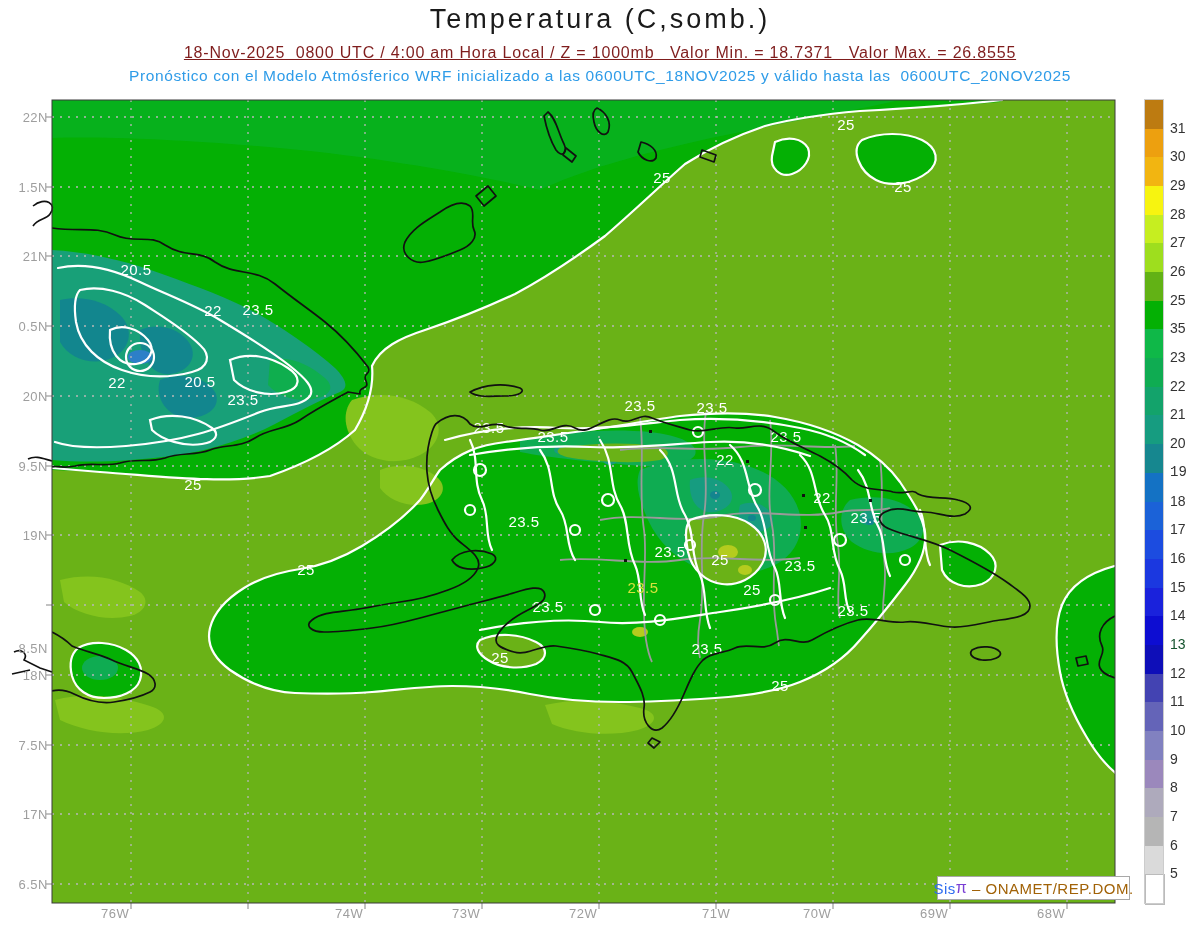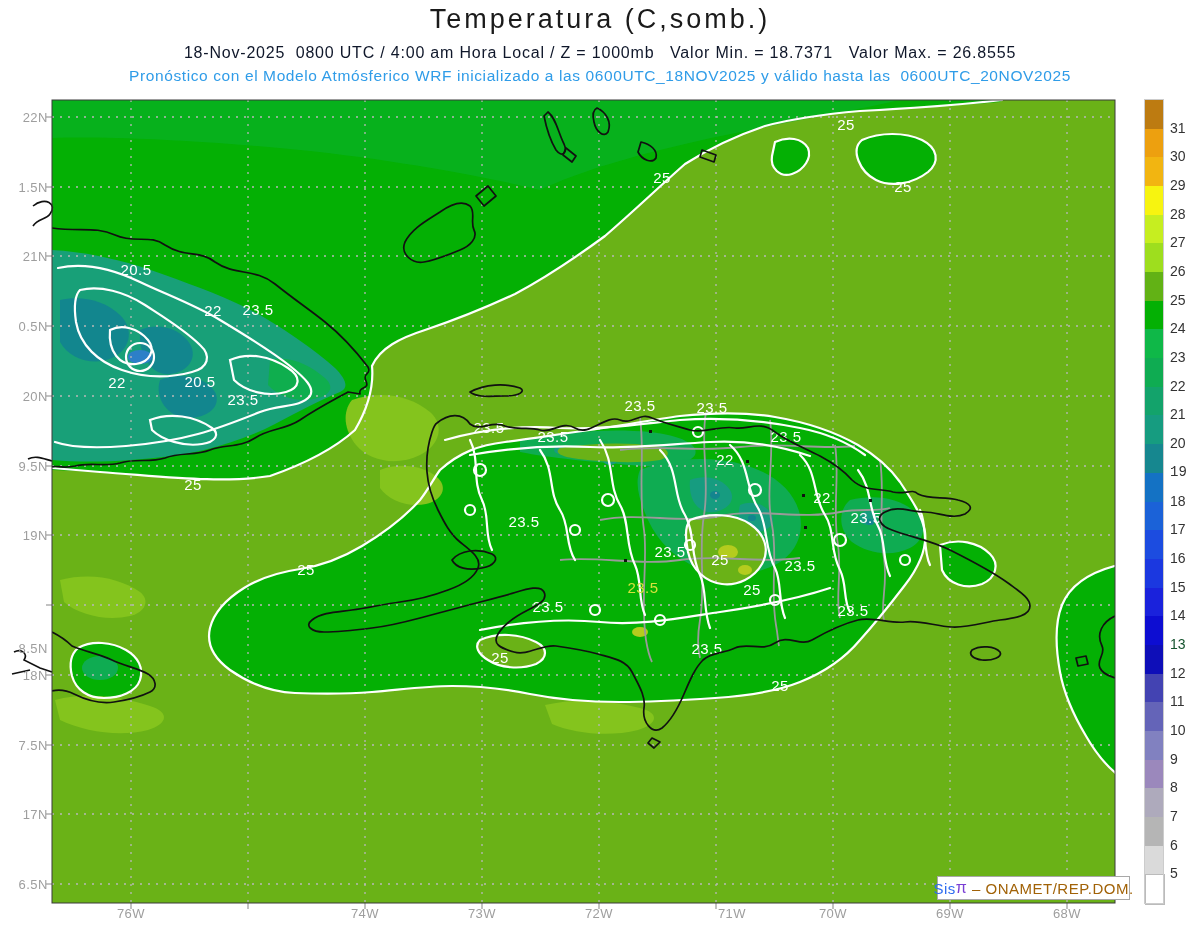--- a/index.html
+++ b/index.html
@@ -267,7 +267,7 @@
 </svg>
 
 <div class="abs" id="title" style="color: rgb(26, 26, 26);">Temperatura (C,somb.)</div>
-<div class="abs" id="subtitle1" style="color: #0f172a;">18-Nov-2025  0800 UTC / 4:00 am Hora Local / Z = 1000mb   Valor Min. = 18.7371   Valor Max. = 26.8555</div>
+<div class="abs" id="subtitle1" style="color: #7f1d1d; text-decoration: underline;">18-Nov-2025  0800 UTC / 4:00 am Hora Local / Z = 1000mb   Valor Min. = 18.7371   Valor Max. = 26.8555</div>
 <div class="abs" id="subtitle2" style="color: rgb(47, 156, 232);">Pronóstico con el Modelo Atmósferico WRF inicializado a las 0600UTC_18NOV2025 y válido hasta las  0600UTC_20NOV2025</div>
 
 <div id="ylabels">

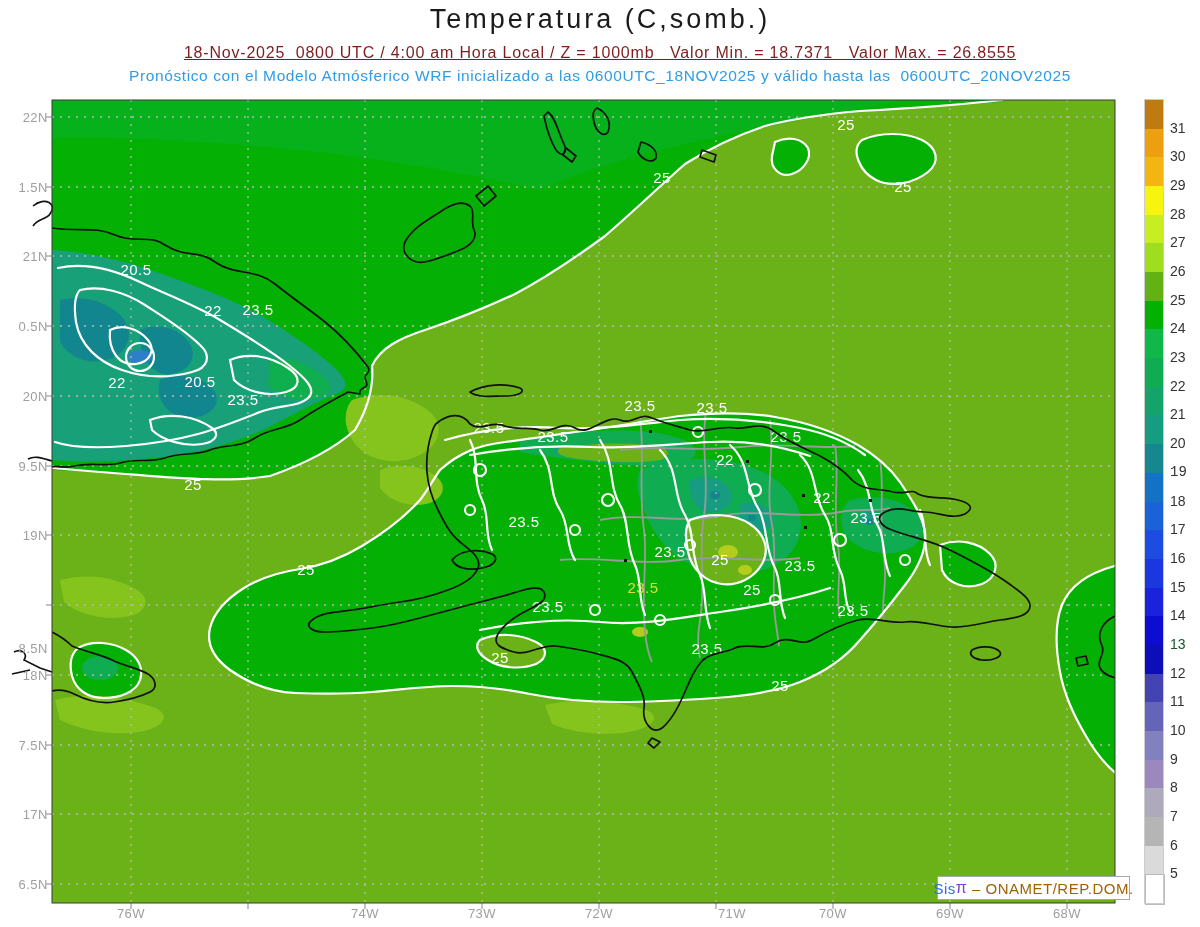--- a/index.html
+++ b/index.html
@@ -332,7 +332,7 @@
     <div class="cbarlab" style="top: 234.4px; color: rgb(51, 51, 51);">27</div>
     <div class="cbarlab" style="top: 263.08px; color: rgb(51, 51, 51);">26</div>
     <div class="cbarlab" style="top: 291.76px; color: rgb(51, 51, 51);">25</div>
-    <div class="cbarlab" style="top: 320.44px; color: rgb(51, 51, 51);">24</div>
+    <div class="cbarlab" style="top: 320.44px; color: rgb(51, 51, 51);">35</div>
     <div class="cbarlab" style="top: 349.12px; color: rgb(51, 51, 51);">23</div>
     <div class="cbarlab" style="top: 377.8px; color: rgb(51, 51, 51);">22</div>
     <div class="cbarlab" style="top: 406.48px; color: rgb(51, 51, 51);">21</div>

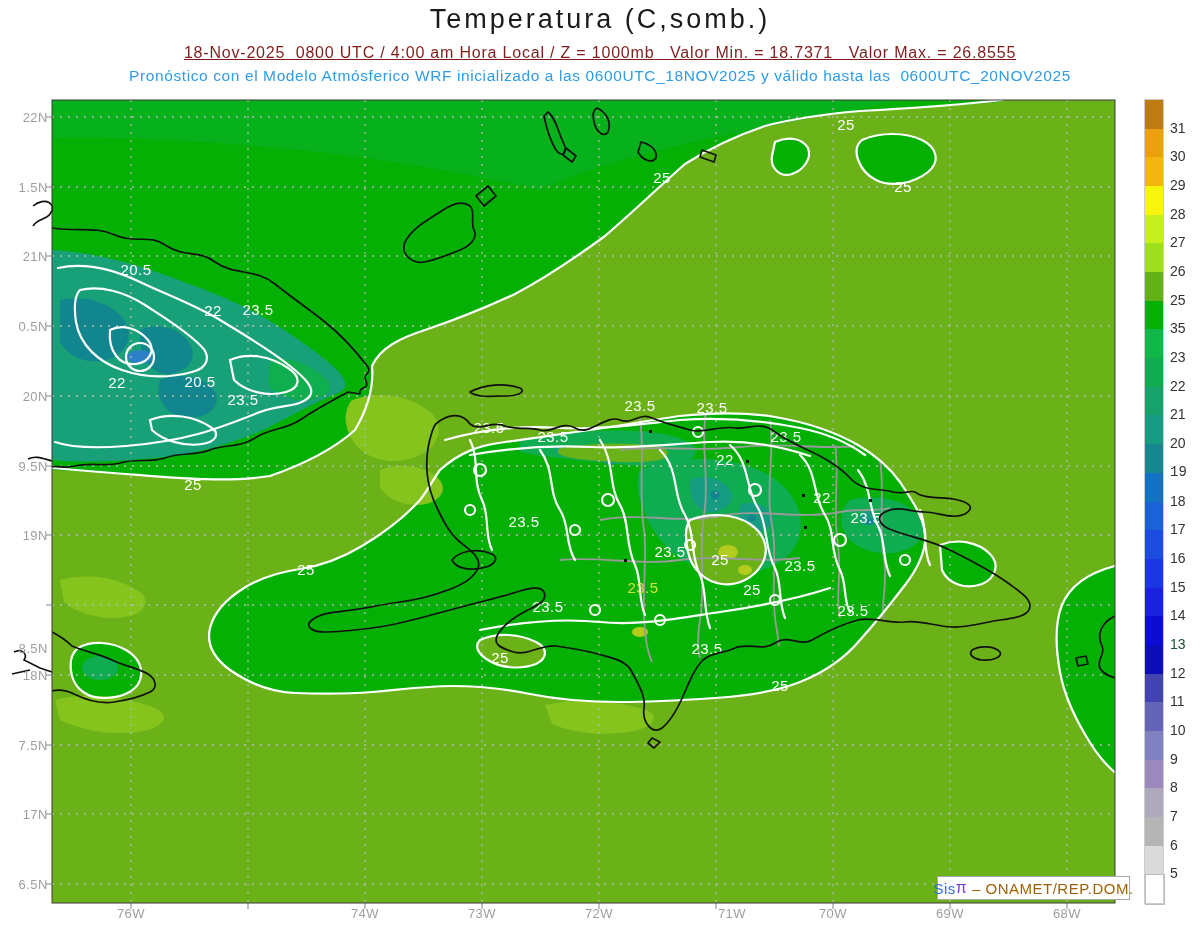--- a/index.html
+++ b/index.html
@@ -9,7 +9,7 @@
   #subtitle1{left:0;top:44px;width:1200px;text-align:center;font-size:16px;letter-spacing:.8px;white-space:pre;}
   #subtitle2{left:0;top:67px;width:1200px;text-align:center;font-size:15.5px;letter-spacing:.6px;white-space:pre;}
   .ylab{position:absolute;width:46px;left:2px;text-align:right;font-size:13px;letter-spacing:.5px;transform:translateY(-50%);}
-  .xlab{position:absolute;top:906px;width:60px;text-align:center;font-size:13px;letter-spacing:.5px;transform:translateX(-50%);}
+  .xlab{position:absolute;top:906px;width:60px;text-align:left;font-size:13px;letter-spacing:.5px;transform:translateX(-50%);}
   .cbarbox{position:absolute;left:1145px;width:18px;}
   .cbarlab{position:absolute;left:1170px;font-size:14px;color:#333;}
   #sisbox{left:937px;top:876px;width:191px;height:22px;background:#ffffff;border:1.5px solid #a8a8a8;

